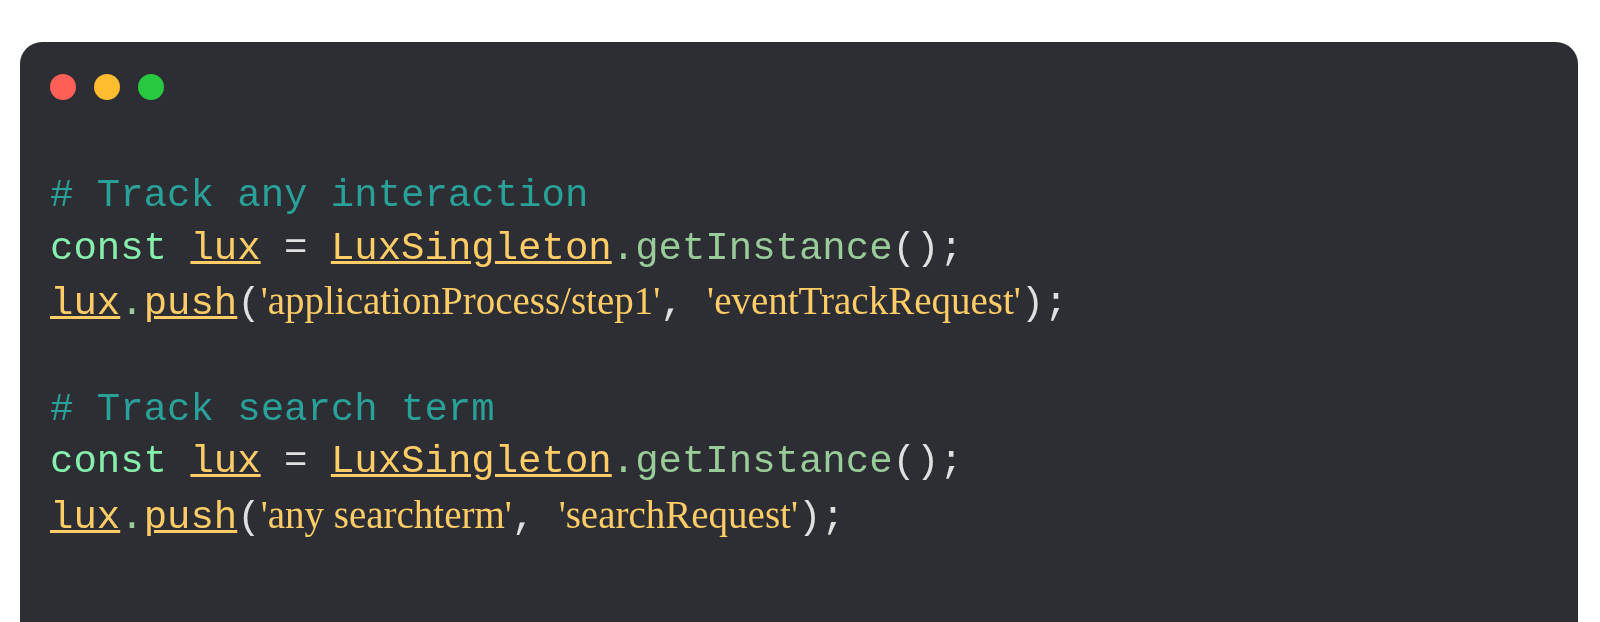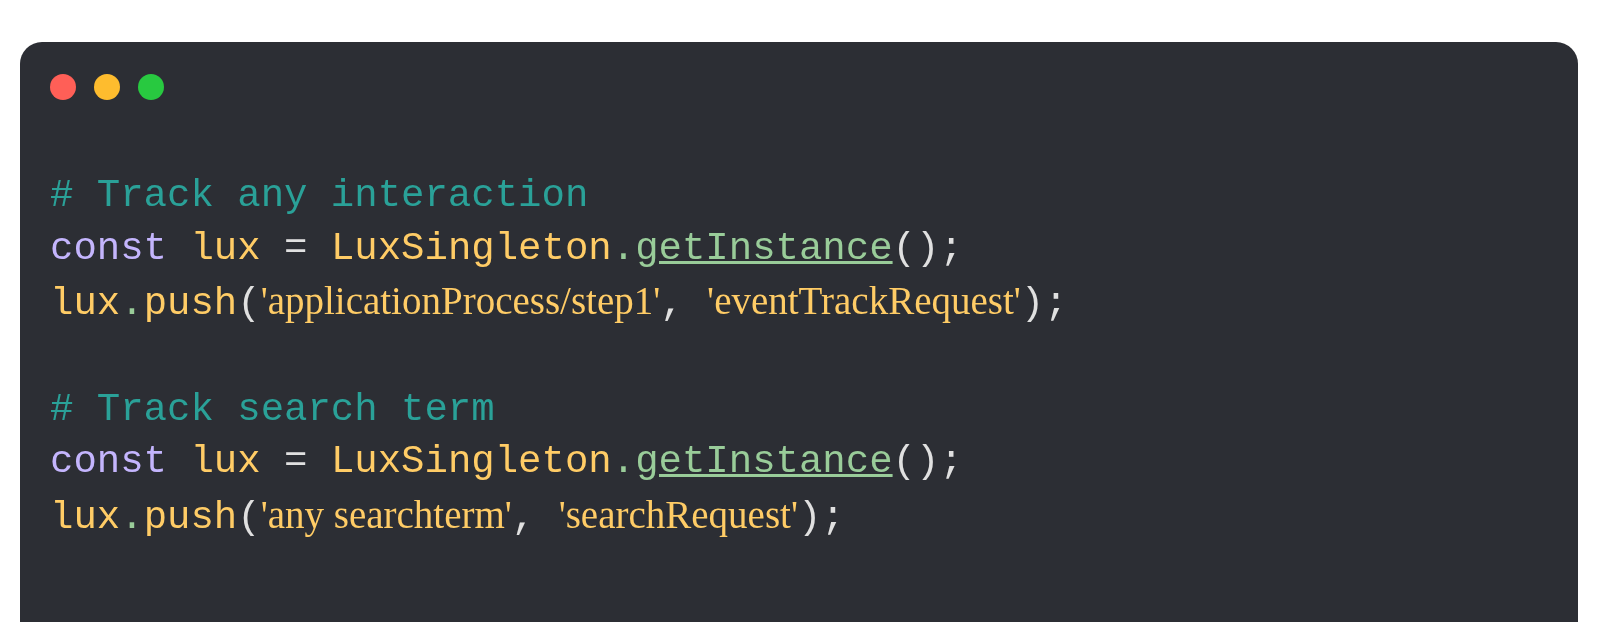--- a/index.html
+++ b/index.html
@@ -51,7 +51,7 @@
   
   .tok-default  { color: #c5c8c6; }
   .tok-comment  { color: #2aa198; } 
-  .tok-keyword  { color: #c4b5fd; } 
+  .tok-keyword  { color: #86efac; } 
   .tok-ident1   { color: #ffcc66; } 
   .tok-ident2   { color: #99cc99; text-decoration: underline; } 
   .tok-punct    { color: #e0e0e0; }

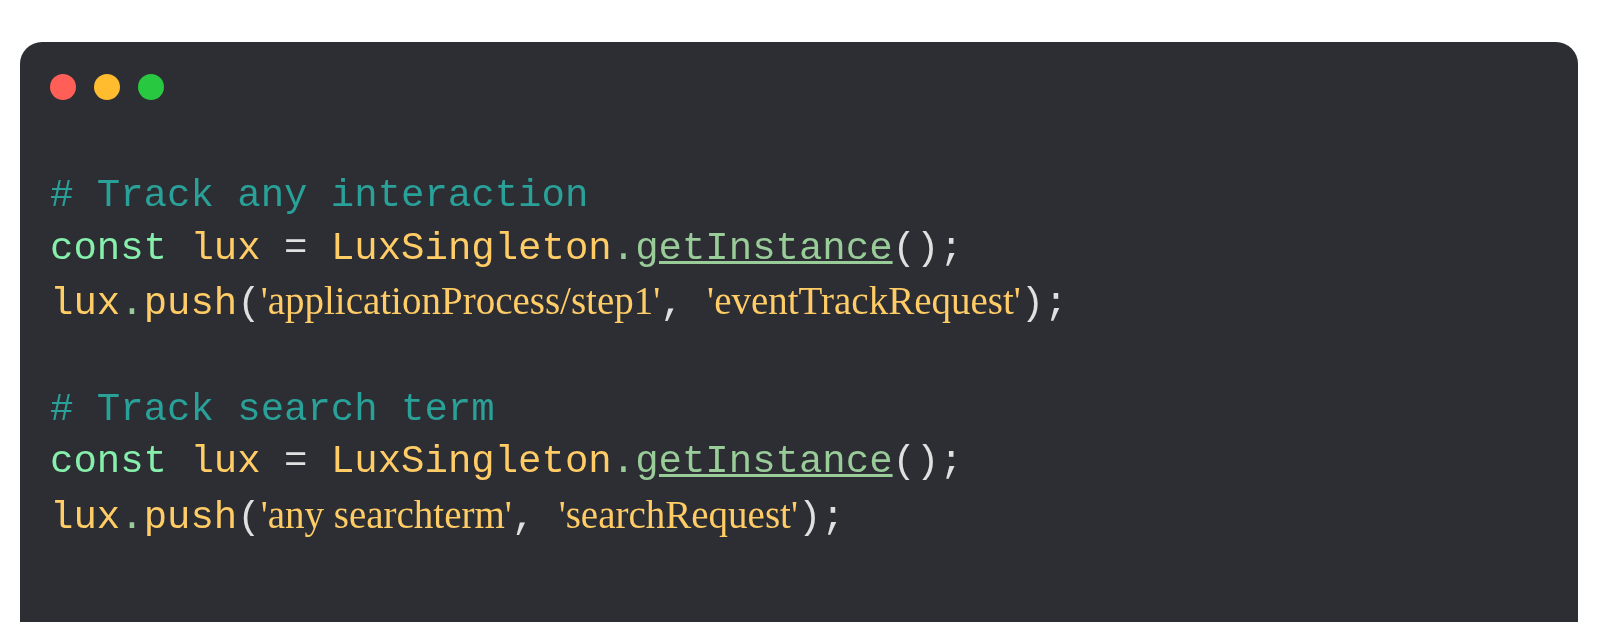--- a/index.html
+++ b/index.html
@@ -52,7 +52,7 @@
   .tok-default  { color: #c5c8c6; }
   .tok-comment  { color: #2aa198; } 
   .tok-keyword  { color: #86efac; } 
-  .tok-ident1   { color: #ffcc66; } 
+  .tok-ident1   { color: #ffcc66; text-decoration: underline; } 
   .tok-ident2   { color: #99cc99; text-decoration: underline; } 
   .tok-punct    { color: #e0e0e0; }
   .tok-string   { color: #ffcc66; font-family: Liberation Serif, serif; } 

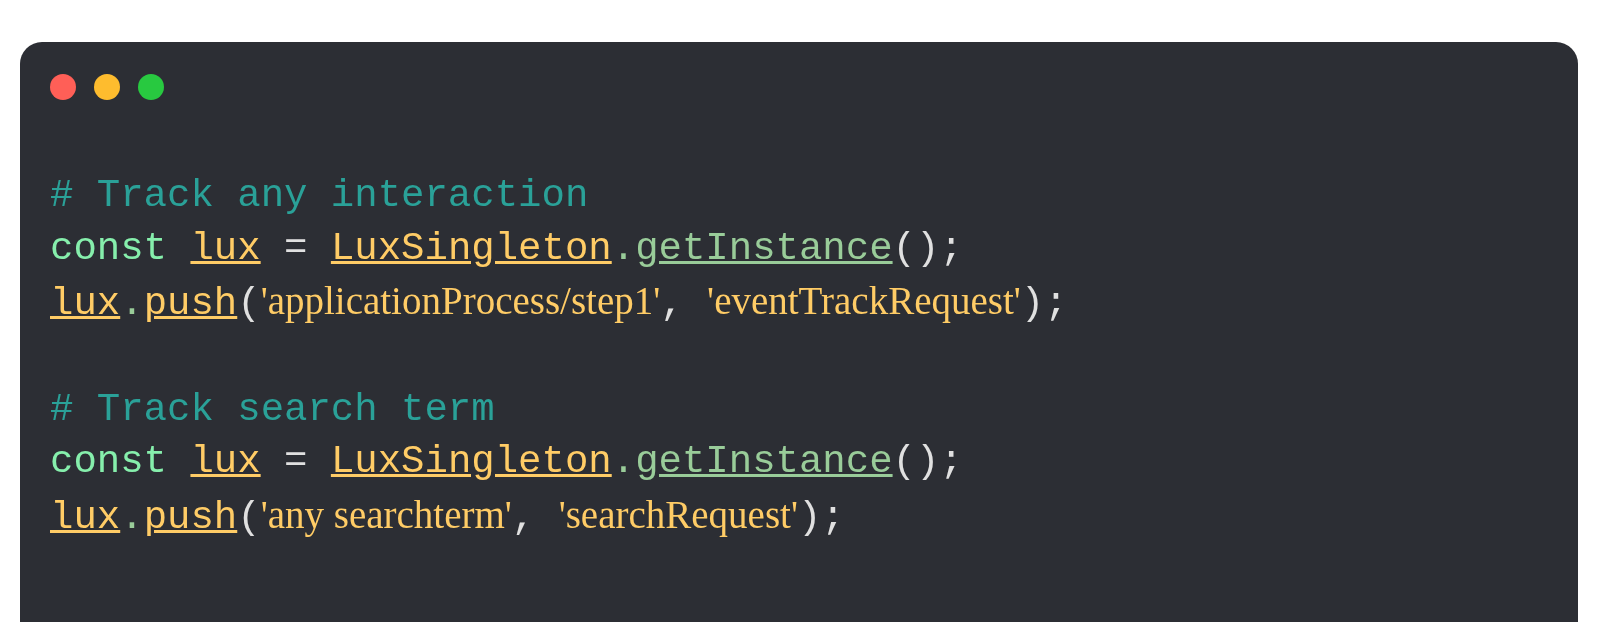--- a/index.html
+++ b/index.html
@@ -53,7 +53,7 @@
   .tok-comment  { color: #2aa198; } 
   .tok-keyword  { color: #86efac; } 
   .tok-ident1   { color: #ffcc66; text-decoration: underline; } 
-  .tok-ident2   { color: #99cc99; text-decoration: underline; } 
+  .tok-ident2   { color: #99cc99; } 
   .tok-punct    { color: #e0e0e0; }
   .tok-string   { color: #ffcc66; font-family: Liberation Serif, serif; } 
   .tok-dot      { color: #99cc99; }

